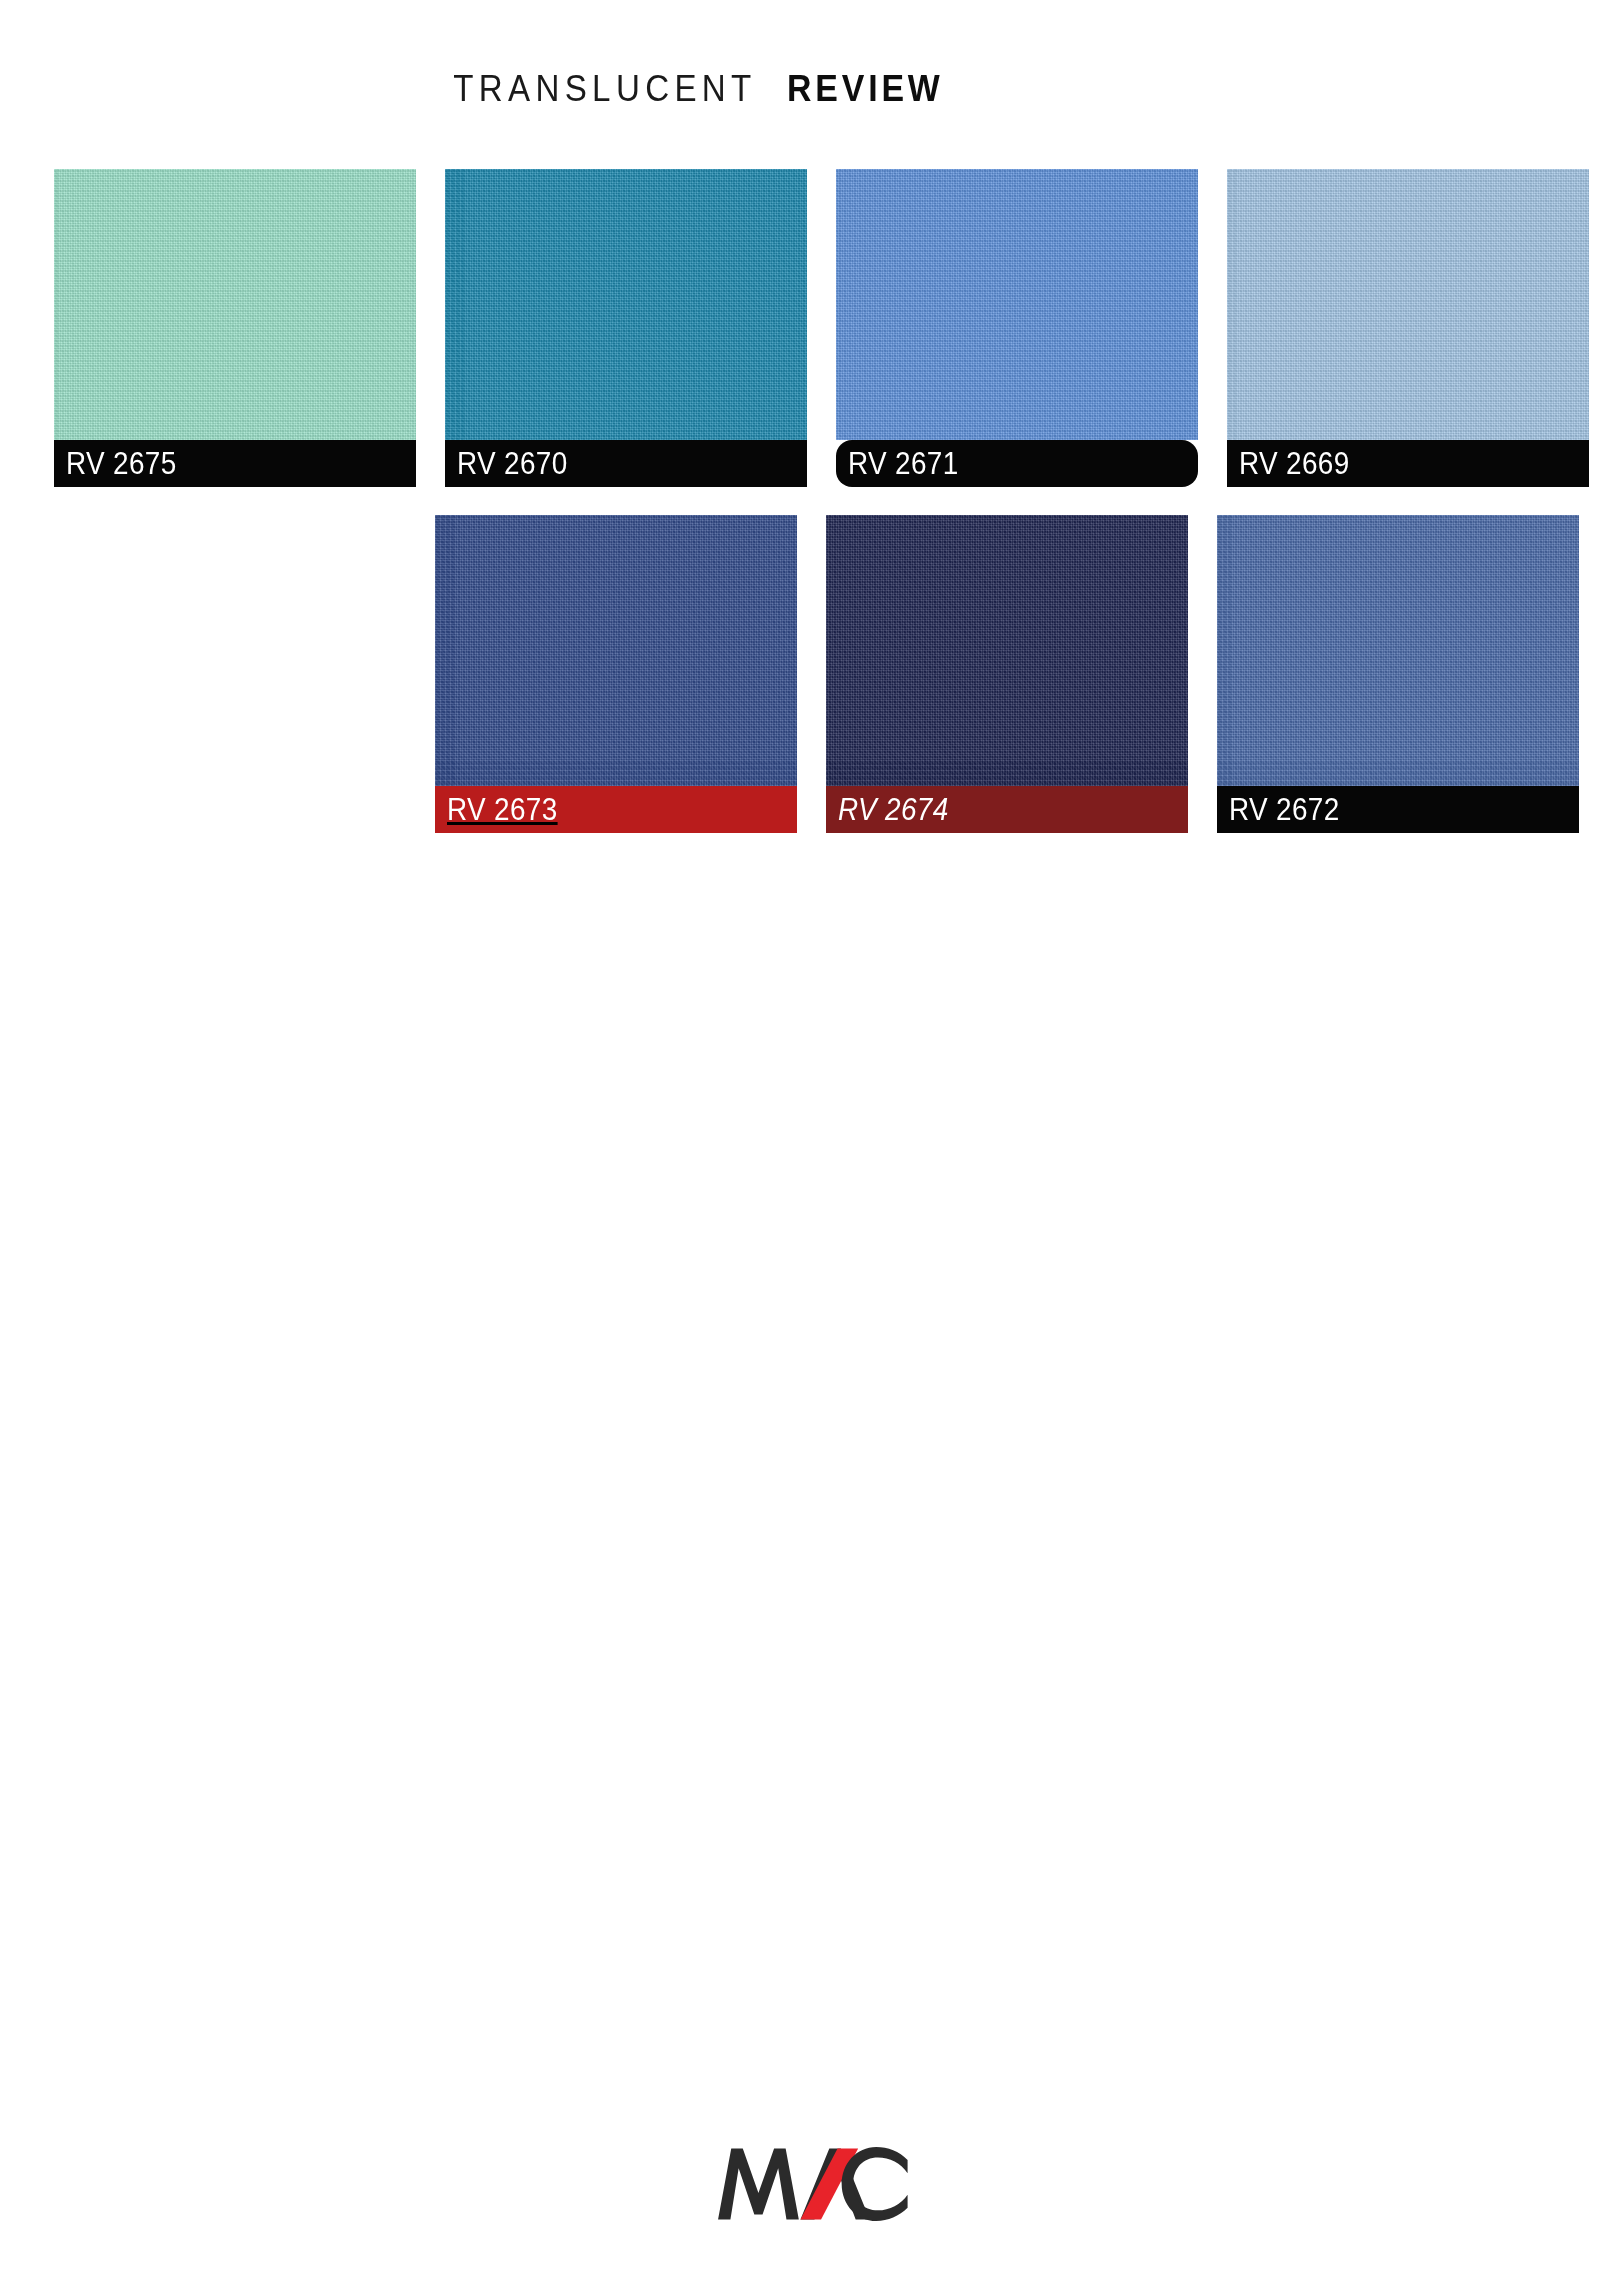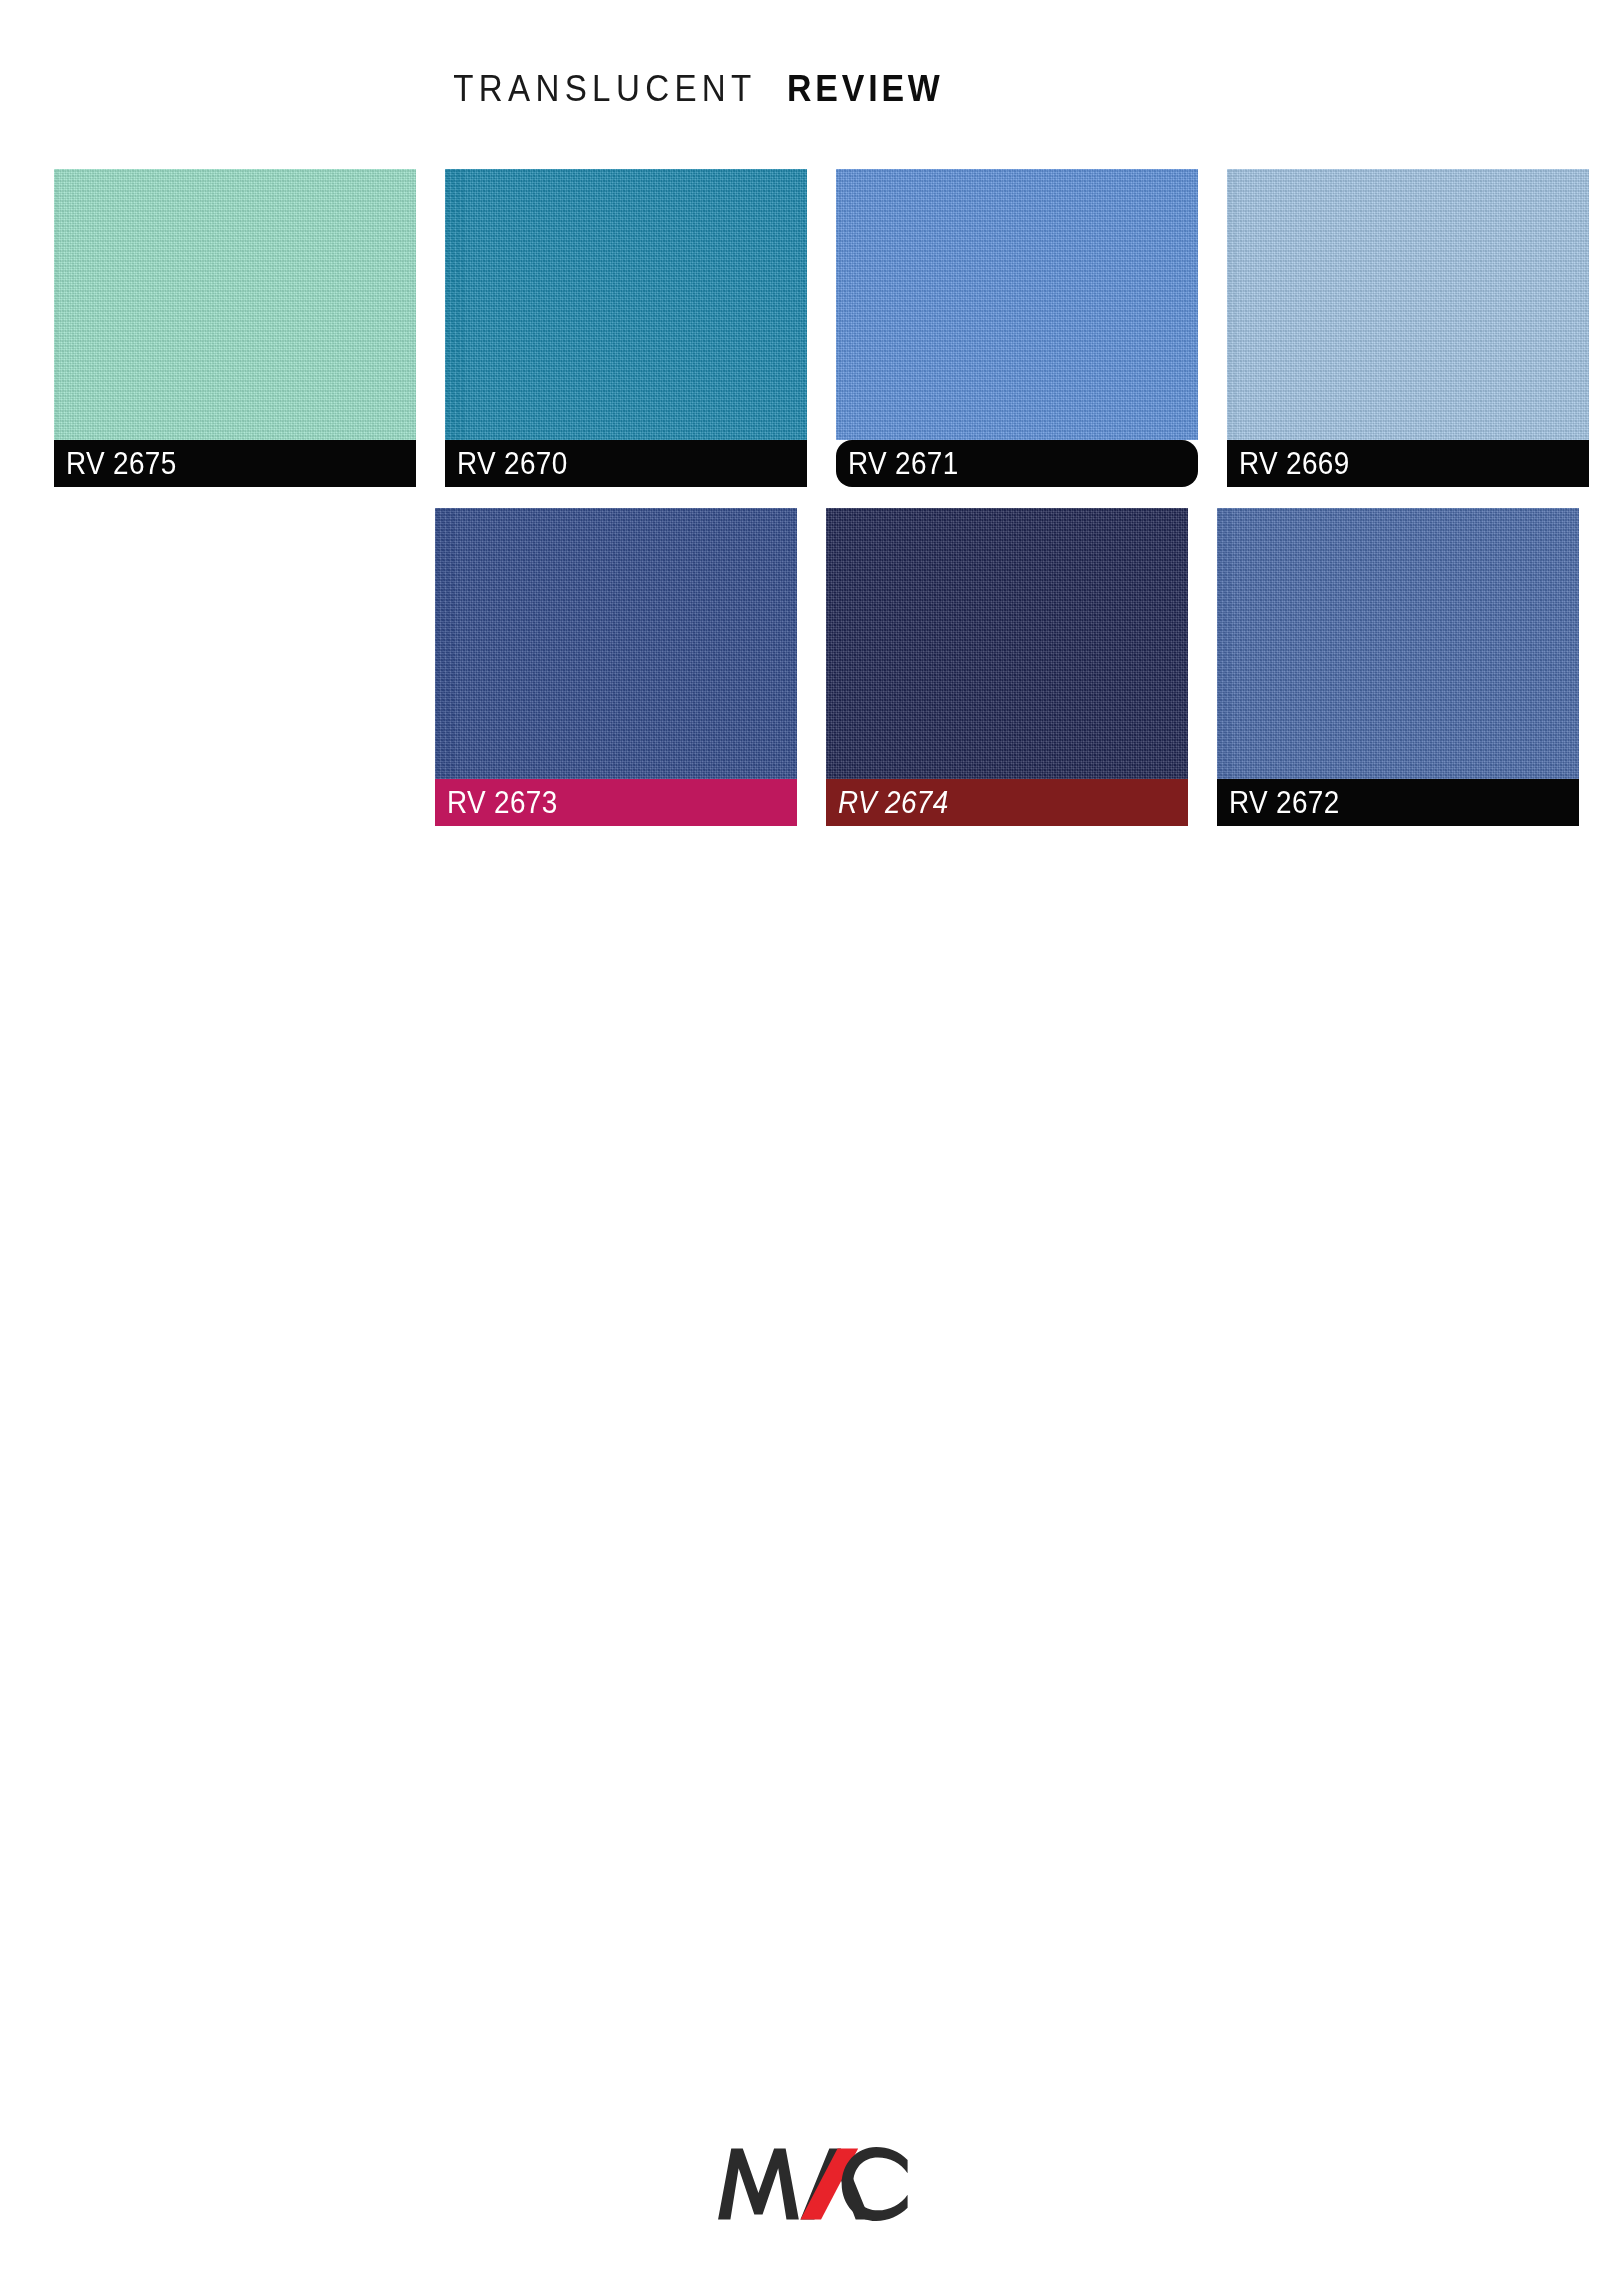--- a/index.html
+++ b/index.html
@@ -56,7 +56,7 @@
   .swatch-row {
     display: flex;
     gap: 29px;
-    margin-bottom: 21px;
+    margin-bottom: 28px;
     padding-left: 9px;
   }
   .swatch-cell {

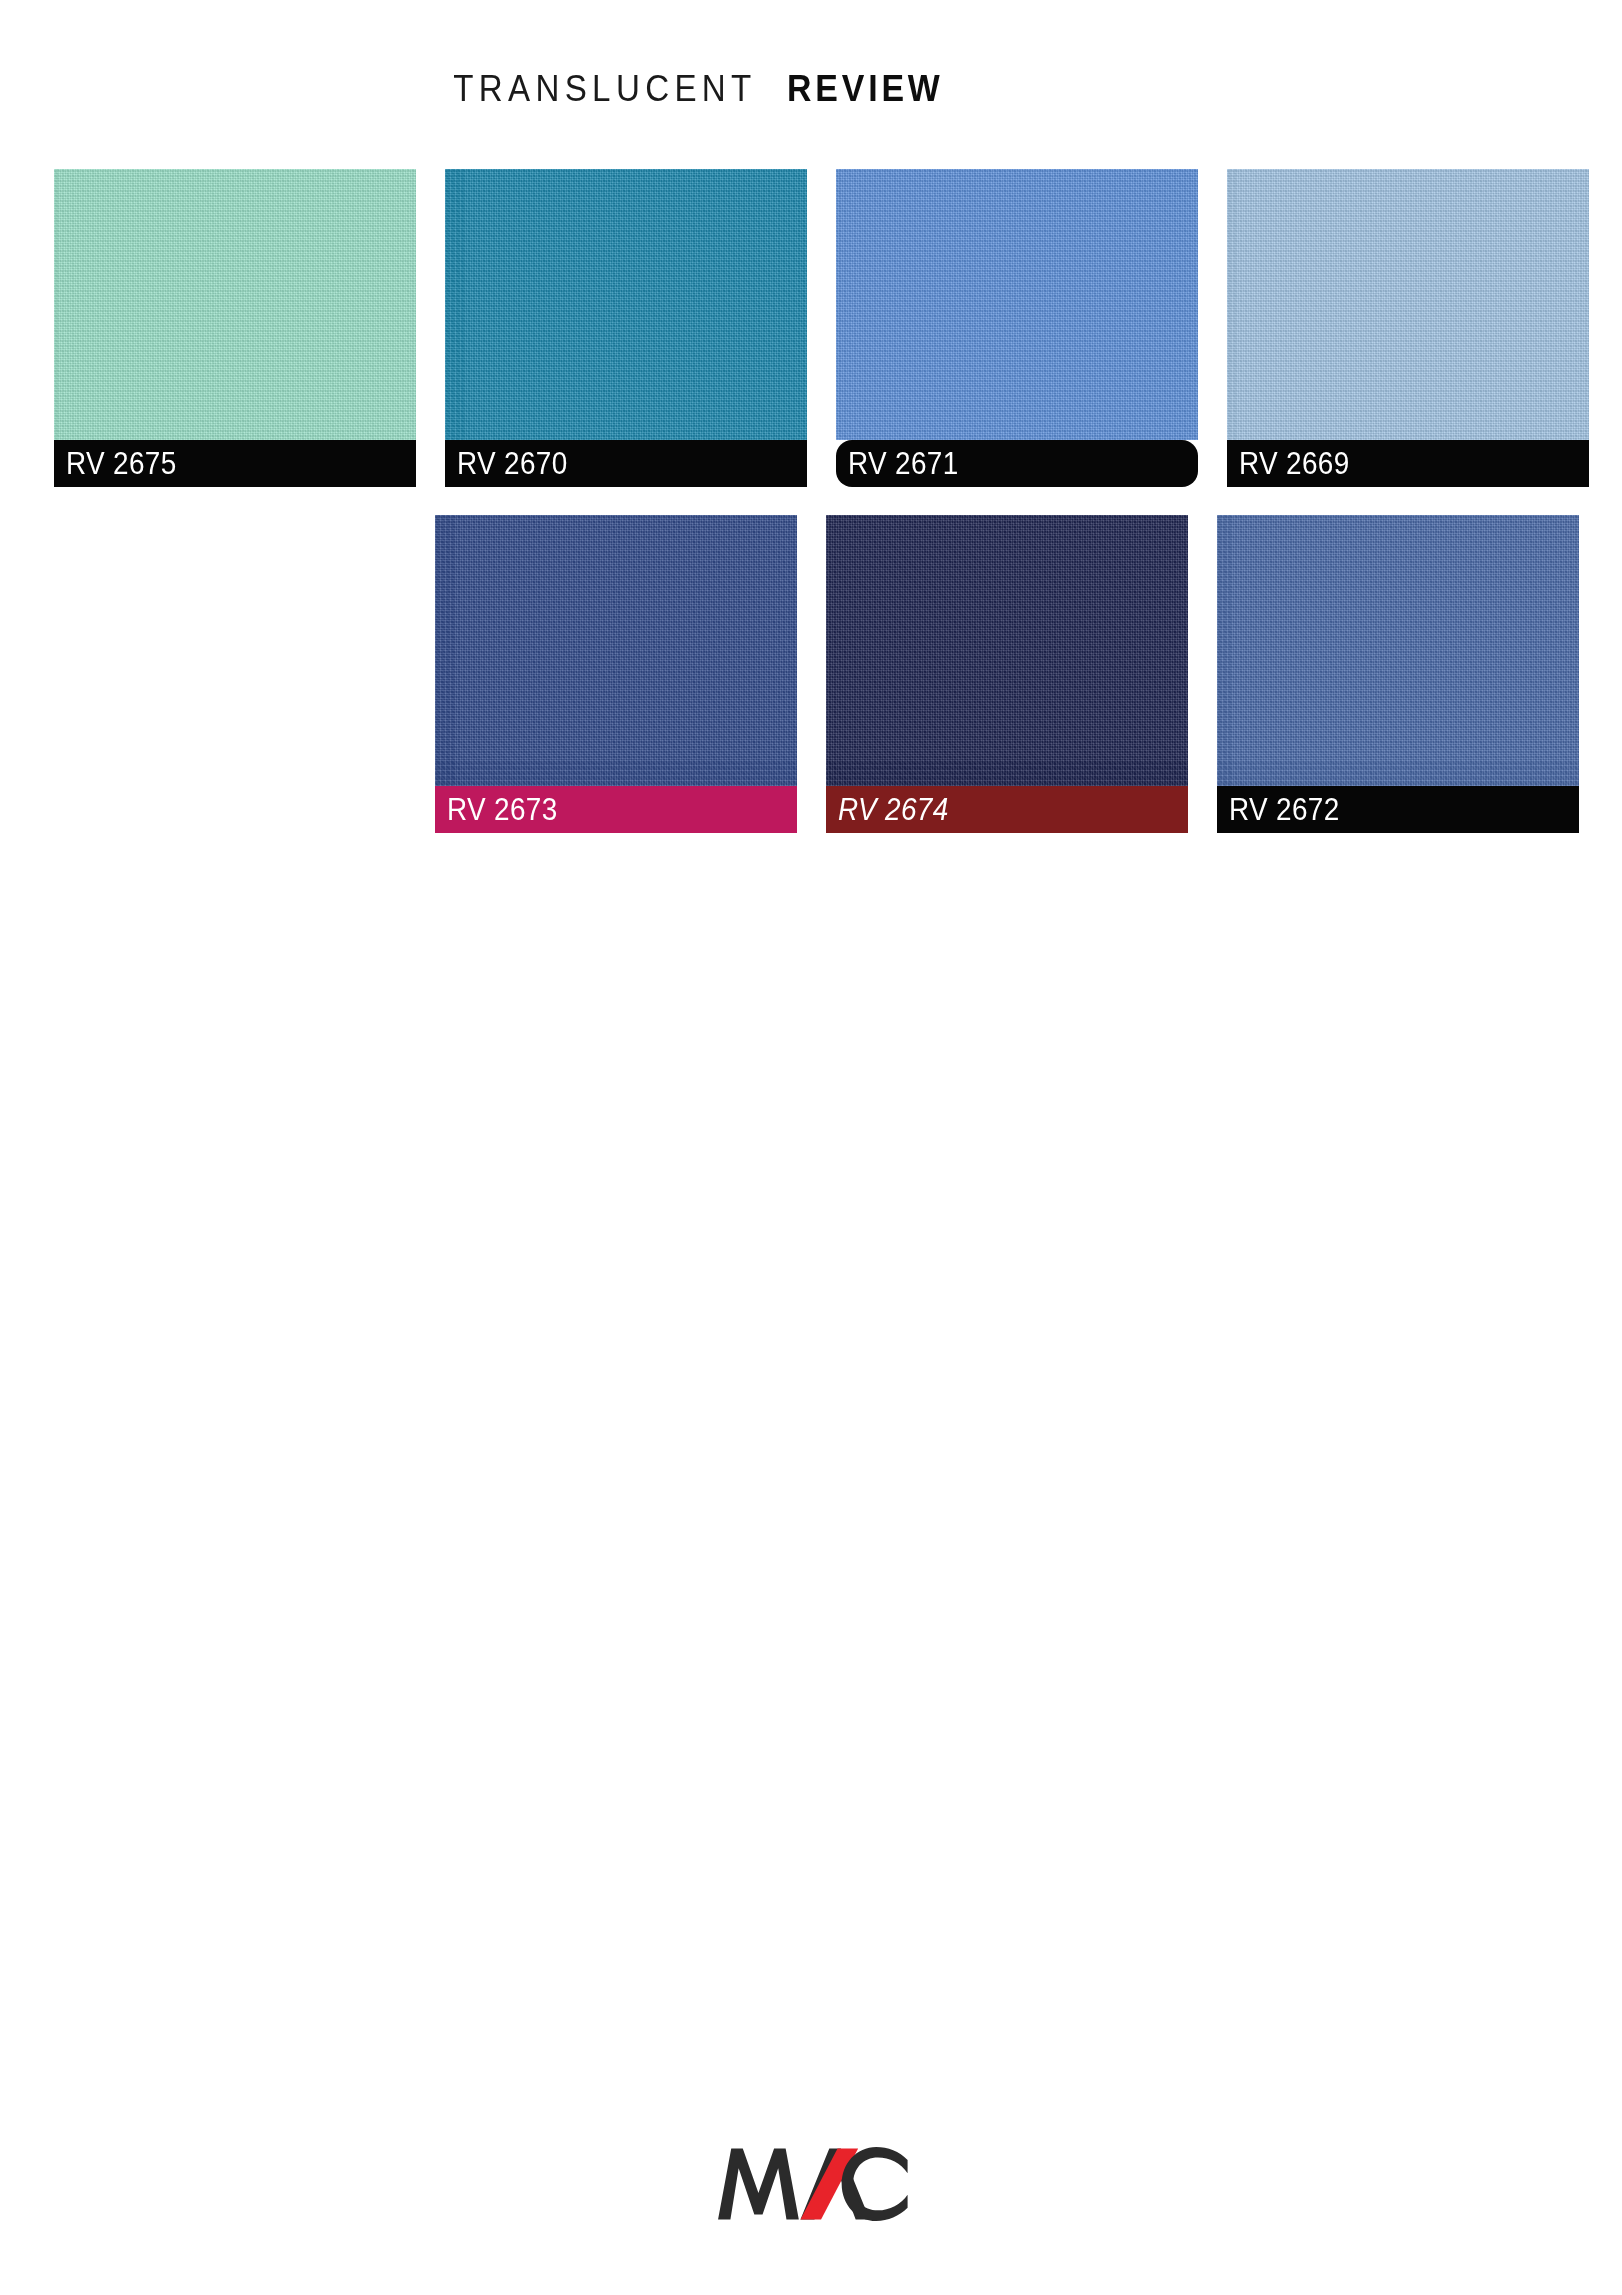--- a/index.html
+++ b/index.html
@@ -165,7 +165,7 @@
       <div class="swatch-cell empty" style="height: 318px;"></div>
       <div class="swatch-cell">
         <div class="swatch-chip" style="background: rgb(51, 76, 140);"></div>
-        <div class="swatch-label-bar" style="background: #be185d;">
+        <div class="swatch-label-bar" style="background: #b91c1c; text-decoration: underline;">
           <span class="swatch-label-text" style="color: rgb(255, 255, 255);">RV 2673</span>
         </div>
       </div>

